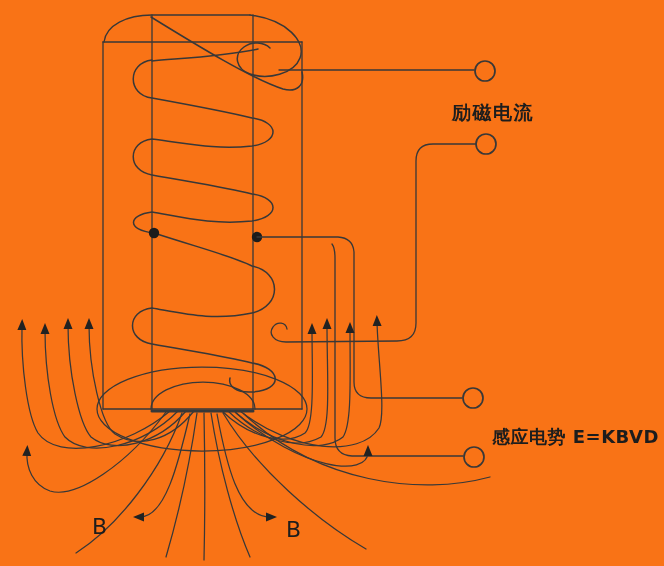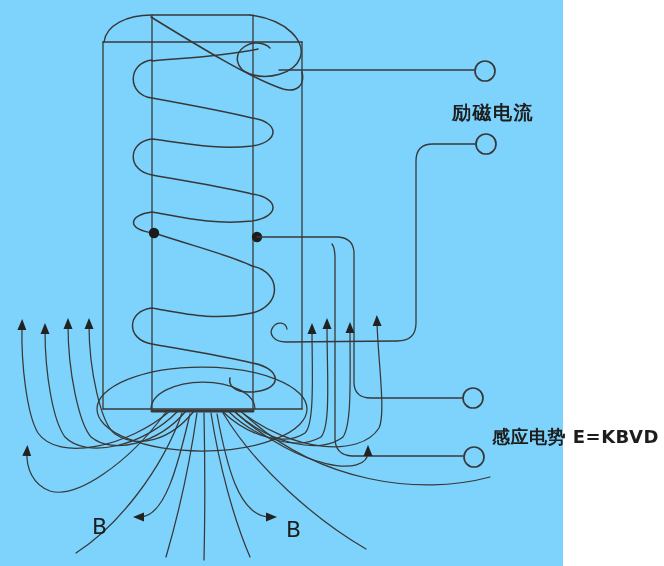--- a/index.html
+++ b/index.html
@@ -13,9 +13,9 @@
   }
   .stage {
     position: relative;
-    width: 563px;
+    width: 664px;
     height: 566px;
-    background: #7dd3fc;
+    background: #f97316;
     text-align: center;
   }
   svg { display: block; }

